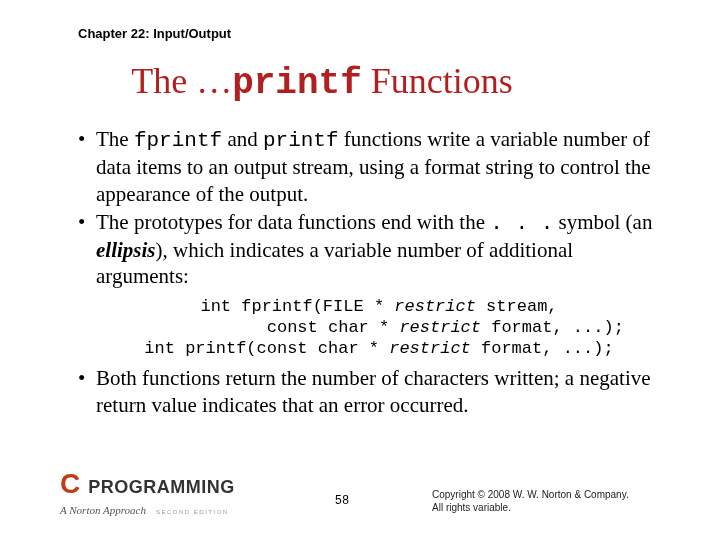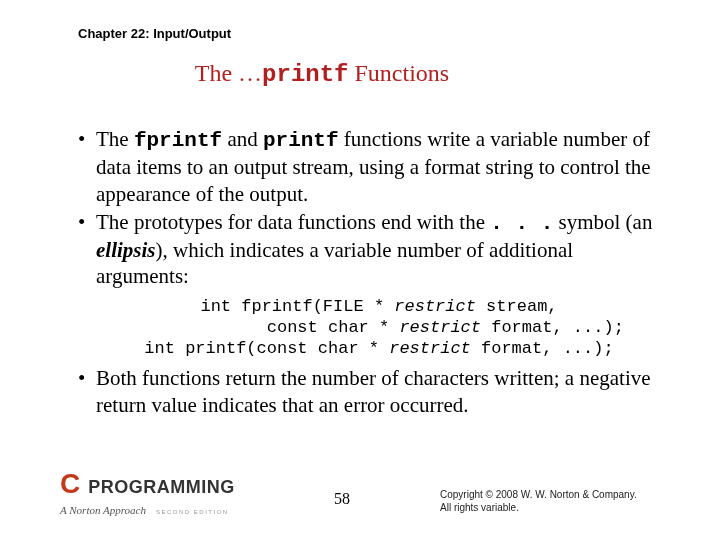--- a/index.html
+++ b/index.html
@@ -31,7 +31,7 @@
     left: 0;
     width: 644px;
     text-align: center;
-    font-size: 24px;
+    font-size: 36px;
     color: #b11f1f;
   }
   .title .mono {

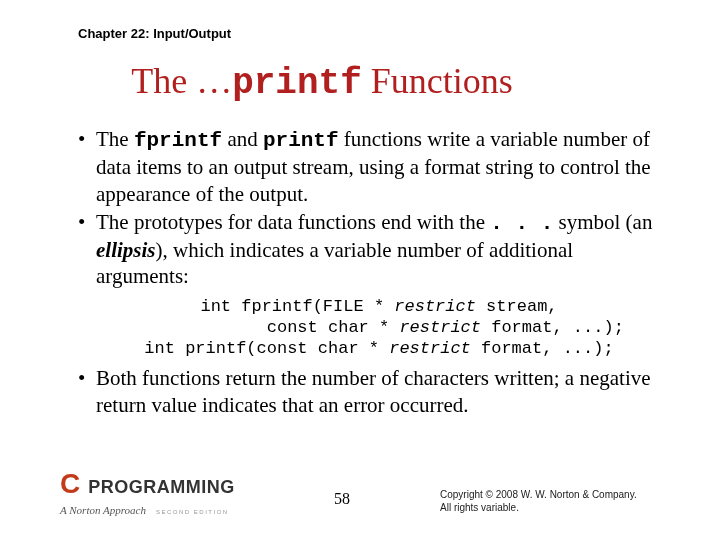--- a/index.html
+++ b/index.html
@@ -58,7 +58,6 @@
   }
   .mono {
     font-family: "Courier New", Courier, monospace;
-    font-weight: bold;
   }
   .codeblock {
     font-family: "Courier New", Courier, monospace;

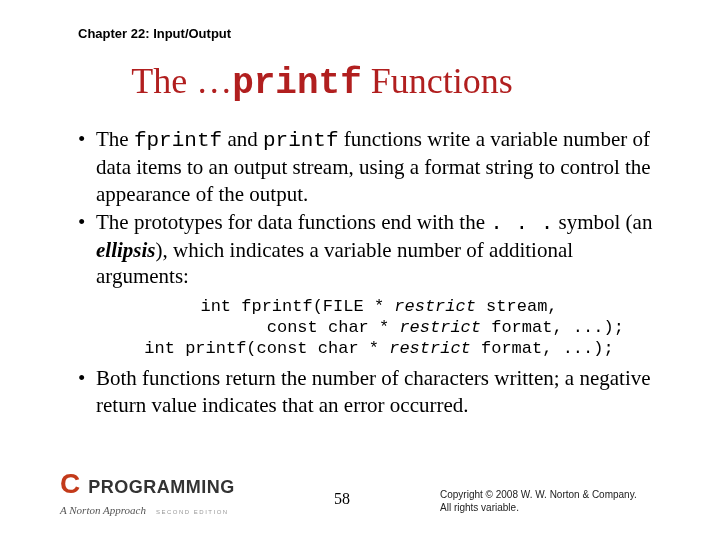--- a/index.html
+++ b/index.html
@@ -126,8 +126,8 @@
     width: 684px;
     bottom: 10px;
     text-align: center;
-    font-family: Liberation Serif, serif;
-    font-size: 16px;
+    font-family: Liberation Mono, monospace;
+    font-size: 12px;
     color: #000;
   }
   .copyright {

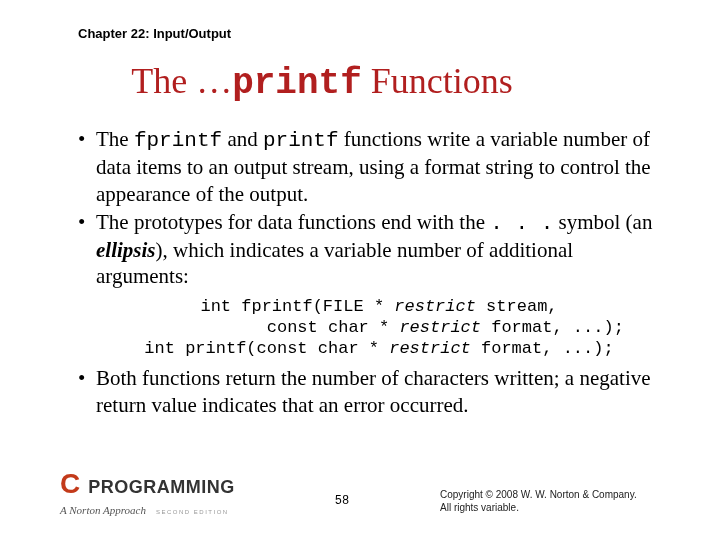--- a/index.html
+++ b/index.html
@@ -132,7 +132,7 @@
   }
   .copyright {
     position: absolute;
-    right: 60px;
+    right: 68px;
     bottom: 4px;
     width: 220px;
     font-family: Arial, sans-serif;

